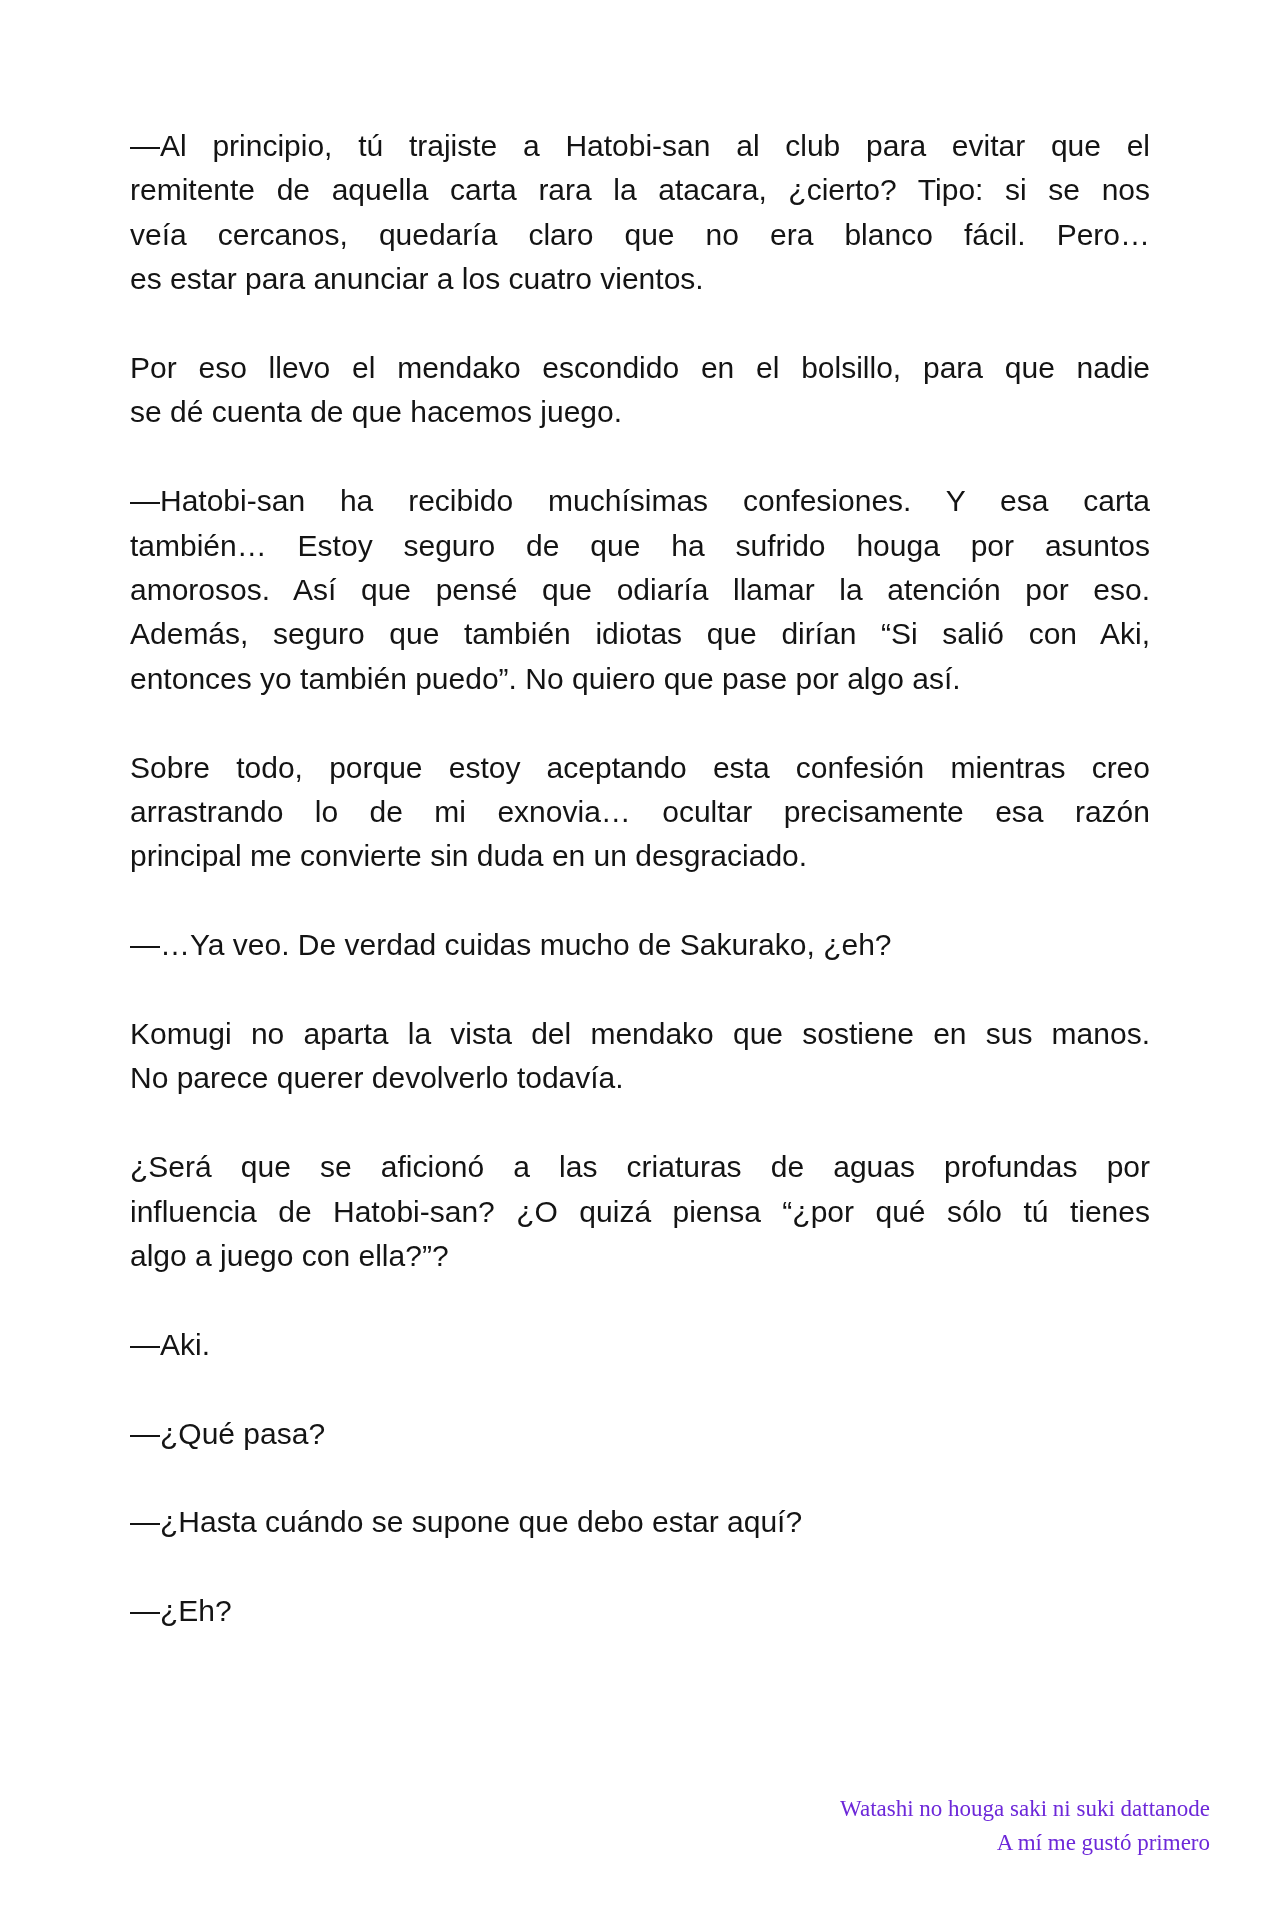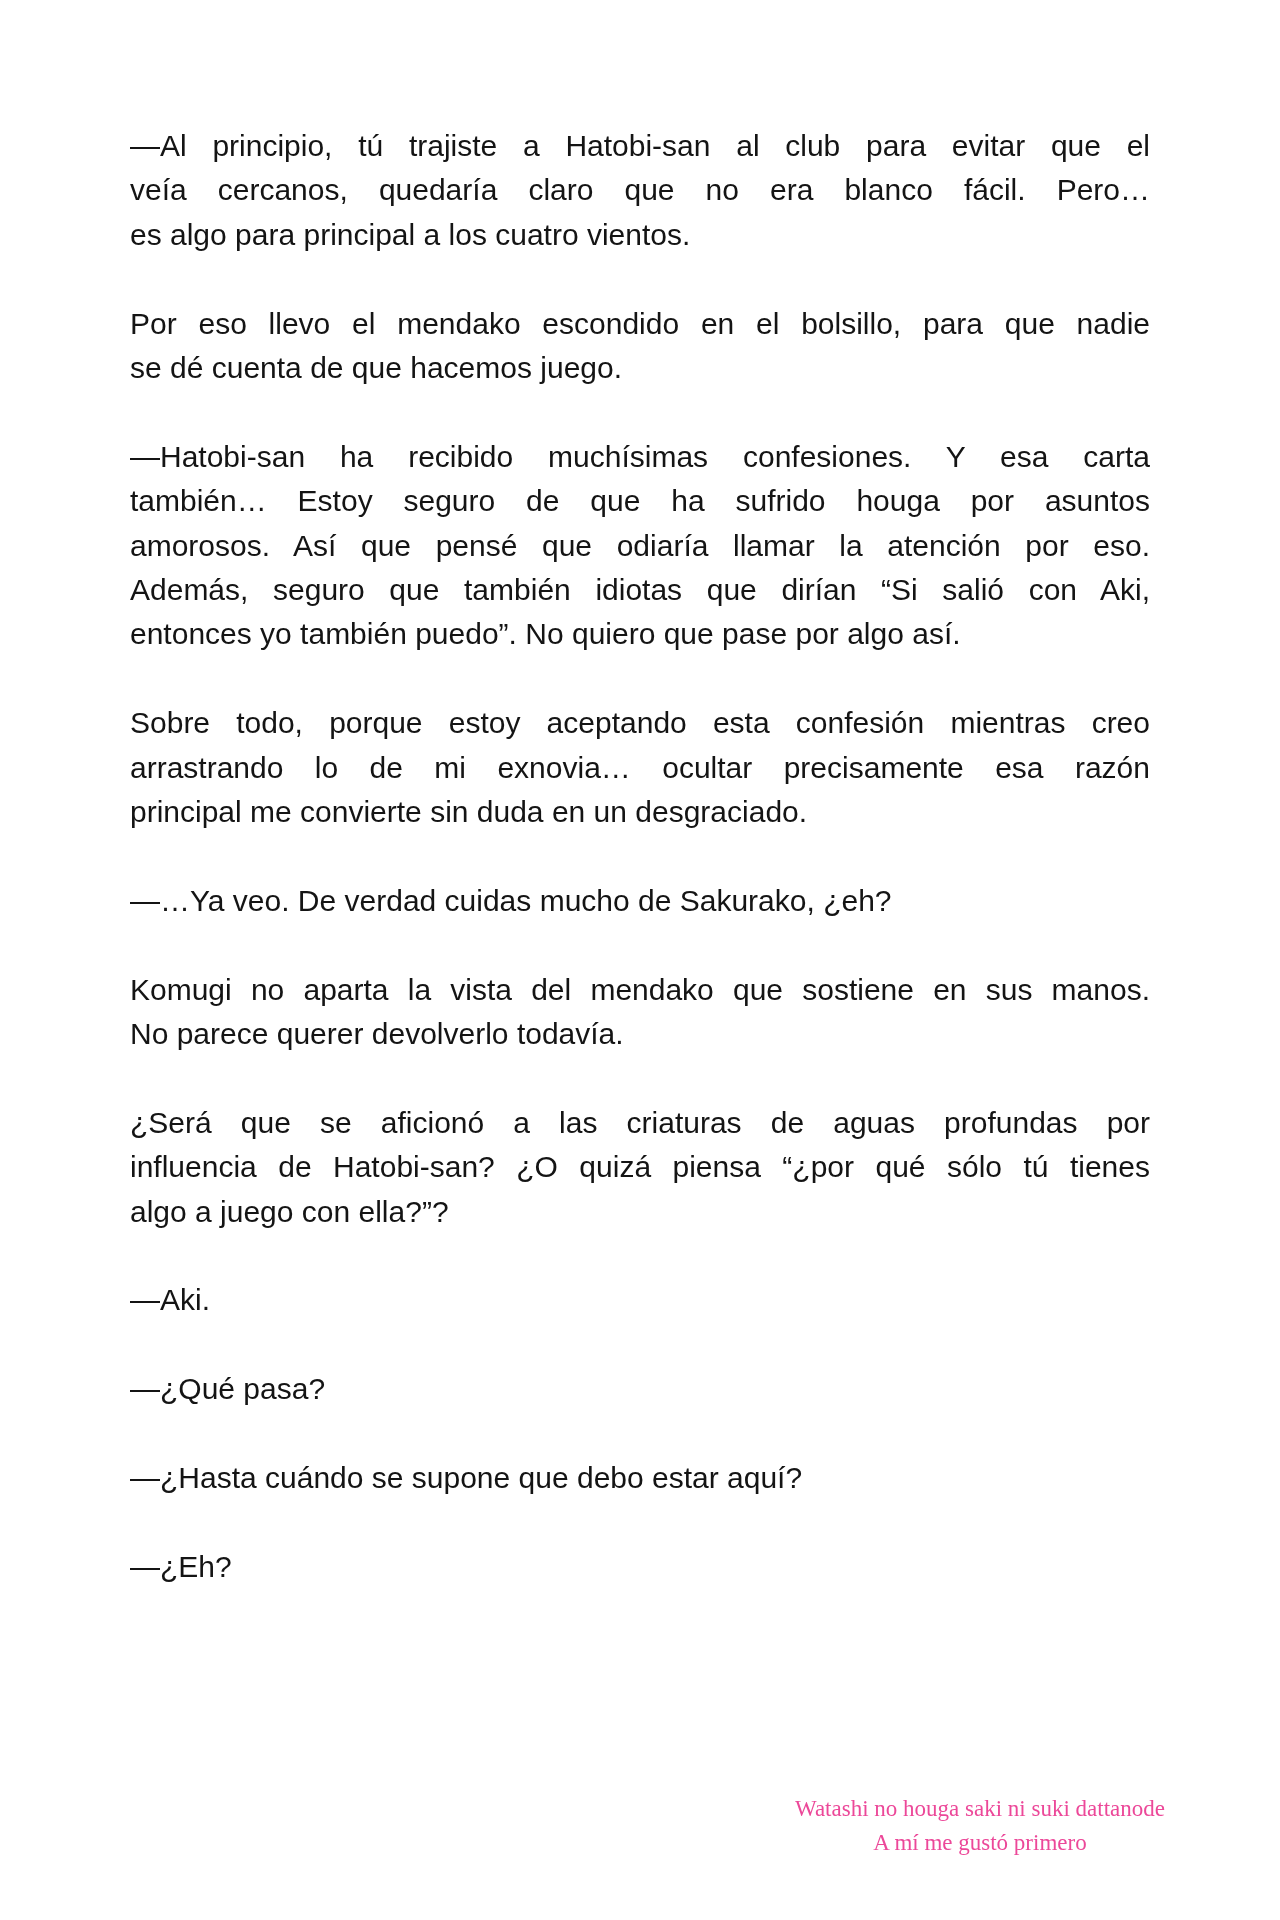--- a/index.html
+++ b/index.html
@@ -68,6 +68,7 @@
 
     <p class="para">
       <span class="line justify">—Al principio, tú trajiste a Hatobi-san al club para evitar que el</span>
+      <span class="line justify">remitente de aquella carta rara la atacara, ¿cierto? Tipo: si se nos</span>
       <span class="line justify">veía cercanos, quedaría claro que no era blanco fácil. Pero…</span>
       <span class="line">es algo para principal a los cuatro vientos.</span>
     </p>

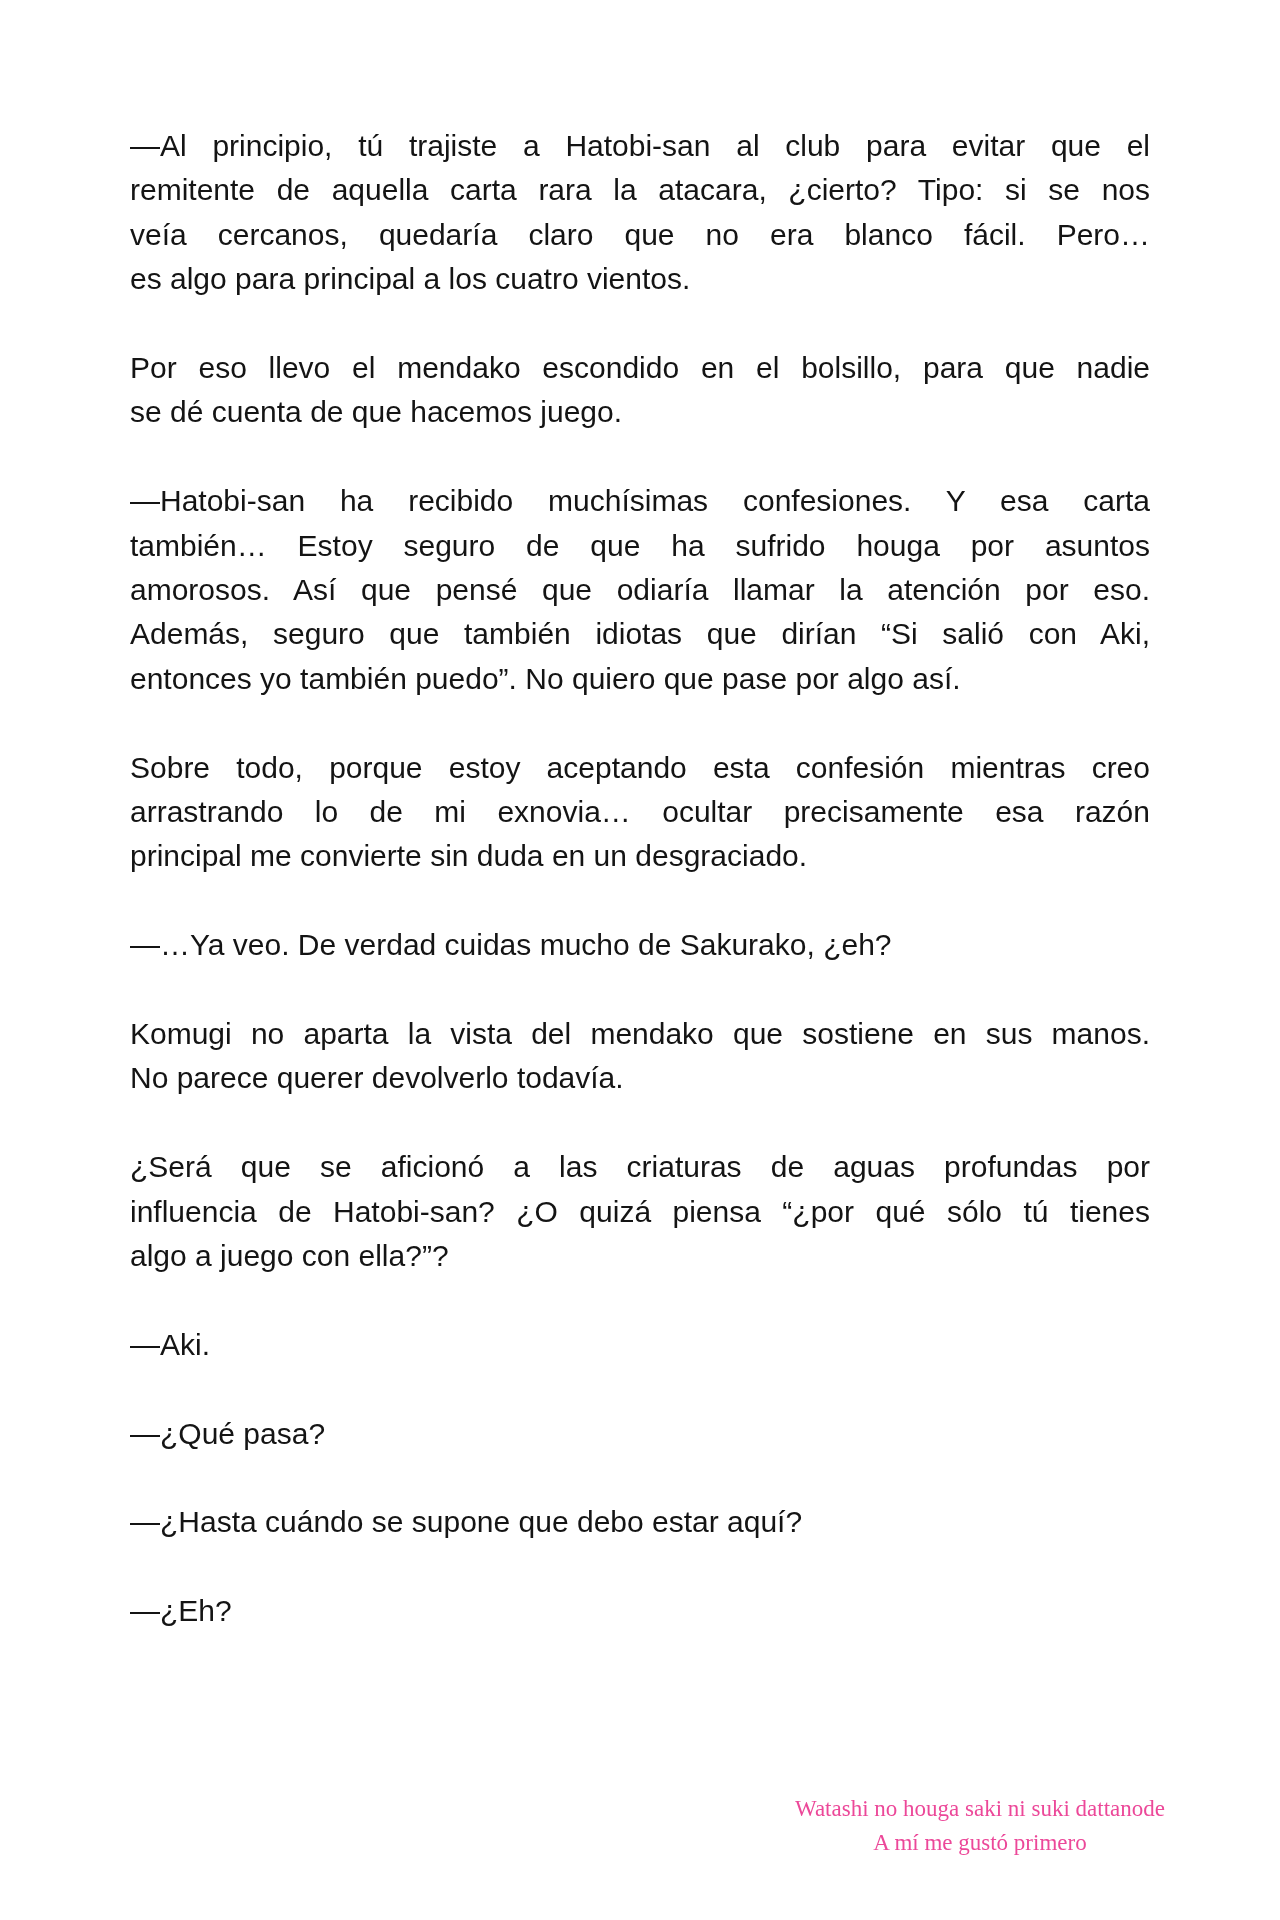--- a/index.html
+++ b/index.html
@@ -70,7 +70,7 @@
       <span class="line justify">—Al principio, tú trajiste a Hatobi-san al club para evitar que el</span>
       <span class="line justify">remitente de aquella carta rara la atacara, ¿cierto? Tipo: si se nos</span>
       <span class="line justify">veía cercanos, quedaría claro que no era blanco fácil. Pero…</span>
-      <span class="line">es algo para principal a los cuatro vientos.</span>
+      <span class="line">es estar para anunciar a los cuatro vientos.</span>
     </p>
 
     <p class="para">

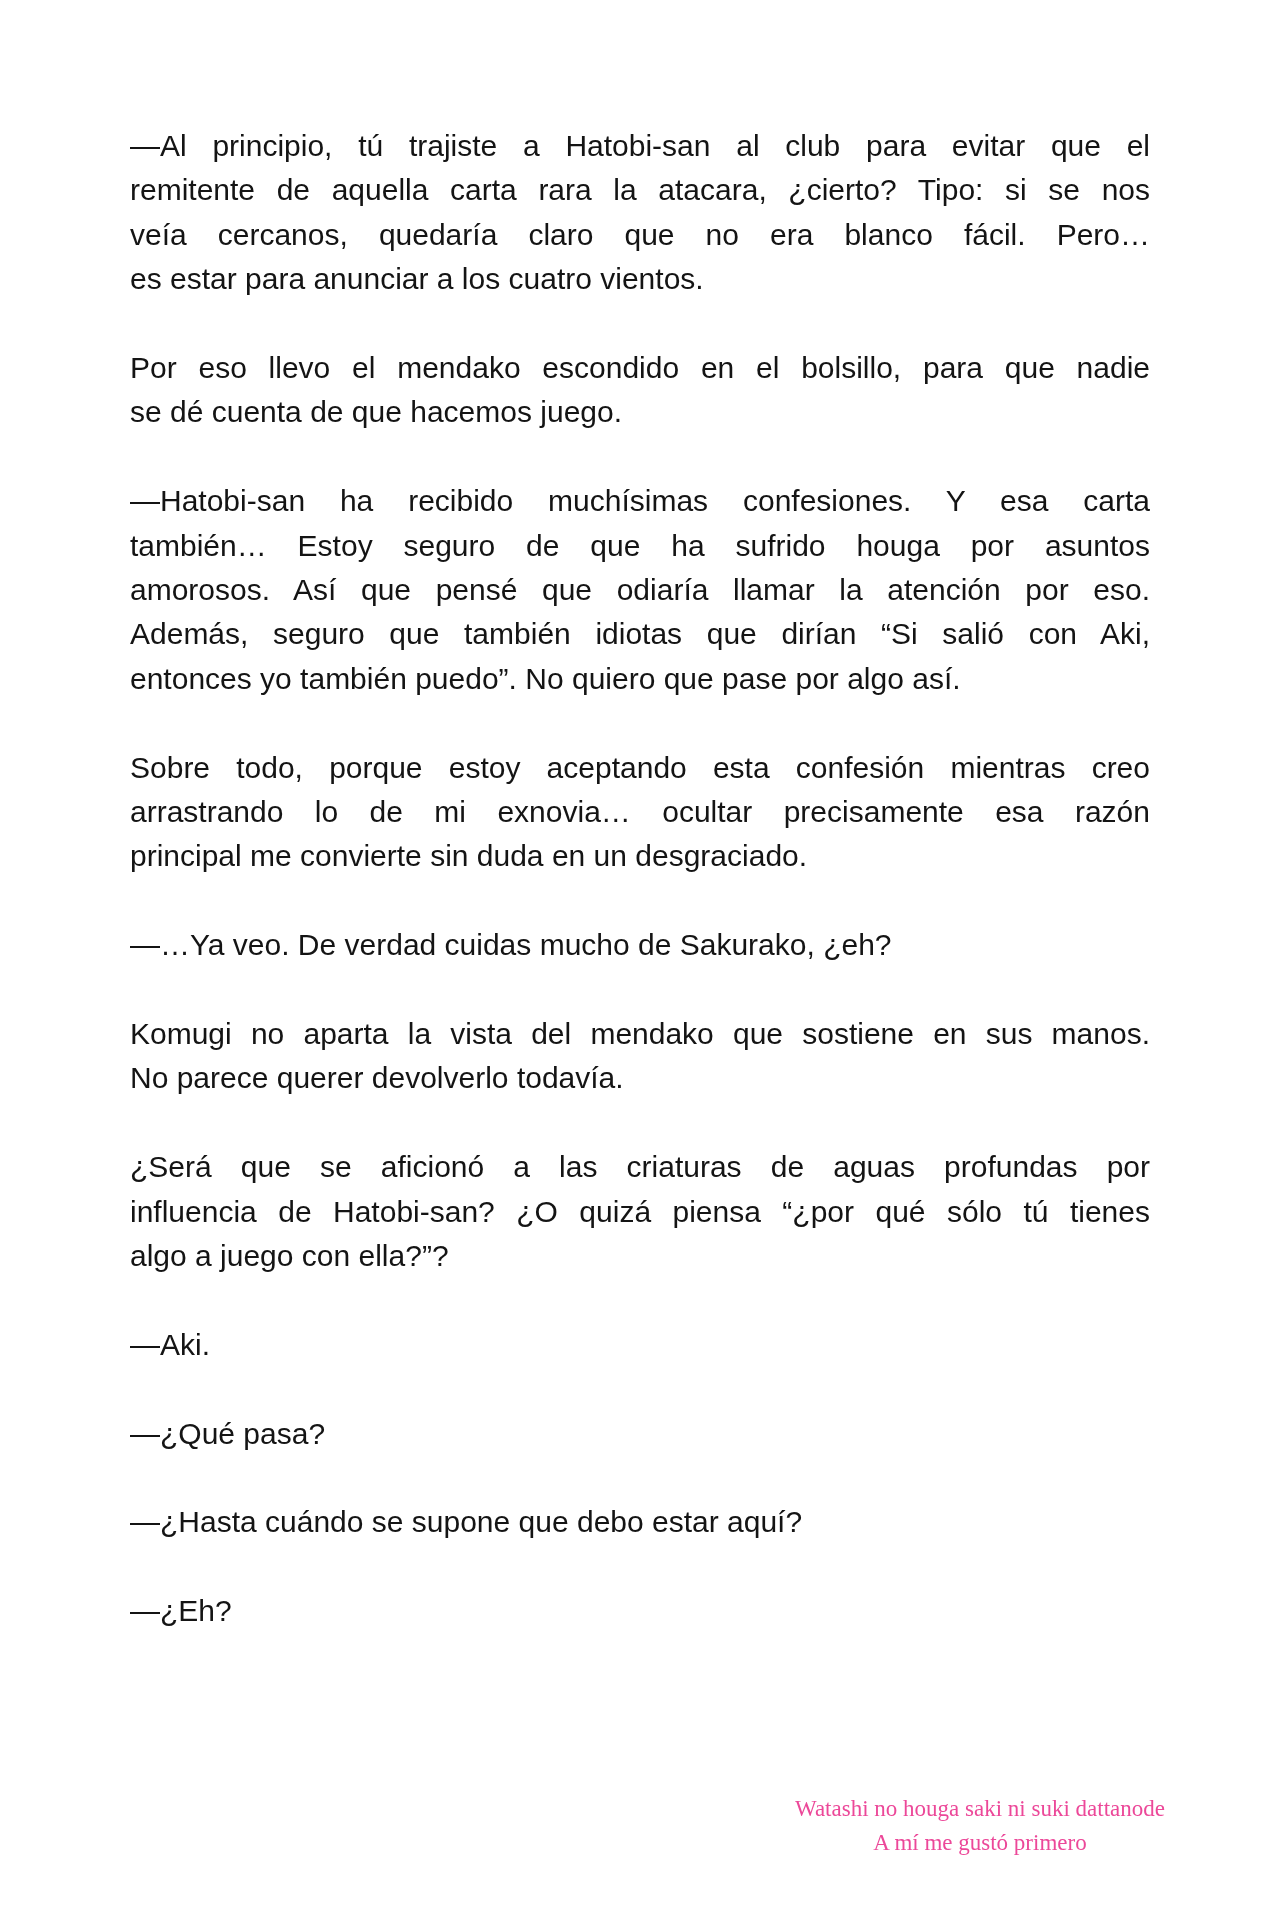--- a/index.html
+++ b/index.html
@@ -49,11 +49,11 @@
       left: 750px;
       top: 1792px;
       width: 460px;
-      text-align: center;
+      text-align: right;
       font-family: "Liberation Serif", "DejaVu Serif", serif;
       font-size: 23px;
       line-height: 34px;
-      color: #ec4899;
+      color: #6d28d9;
     }
     .footer span {
       display: block;

